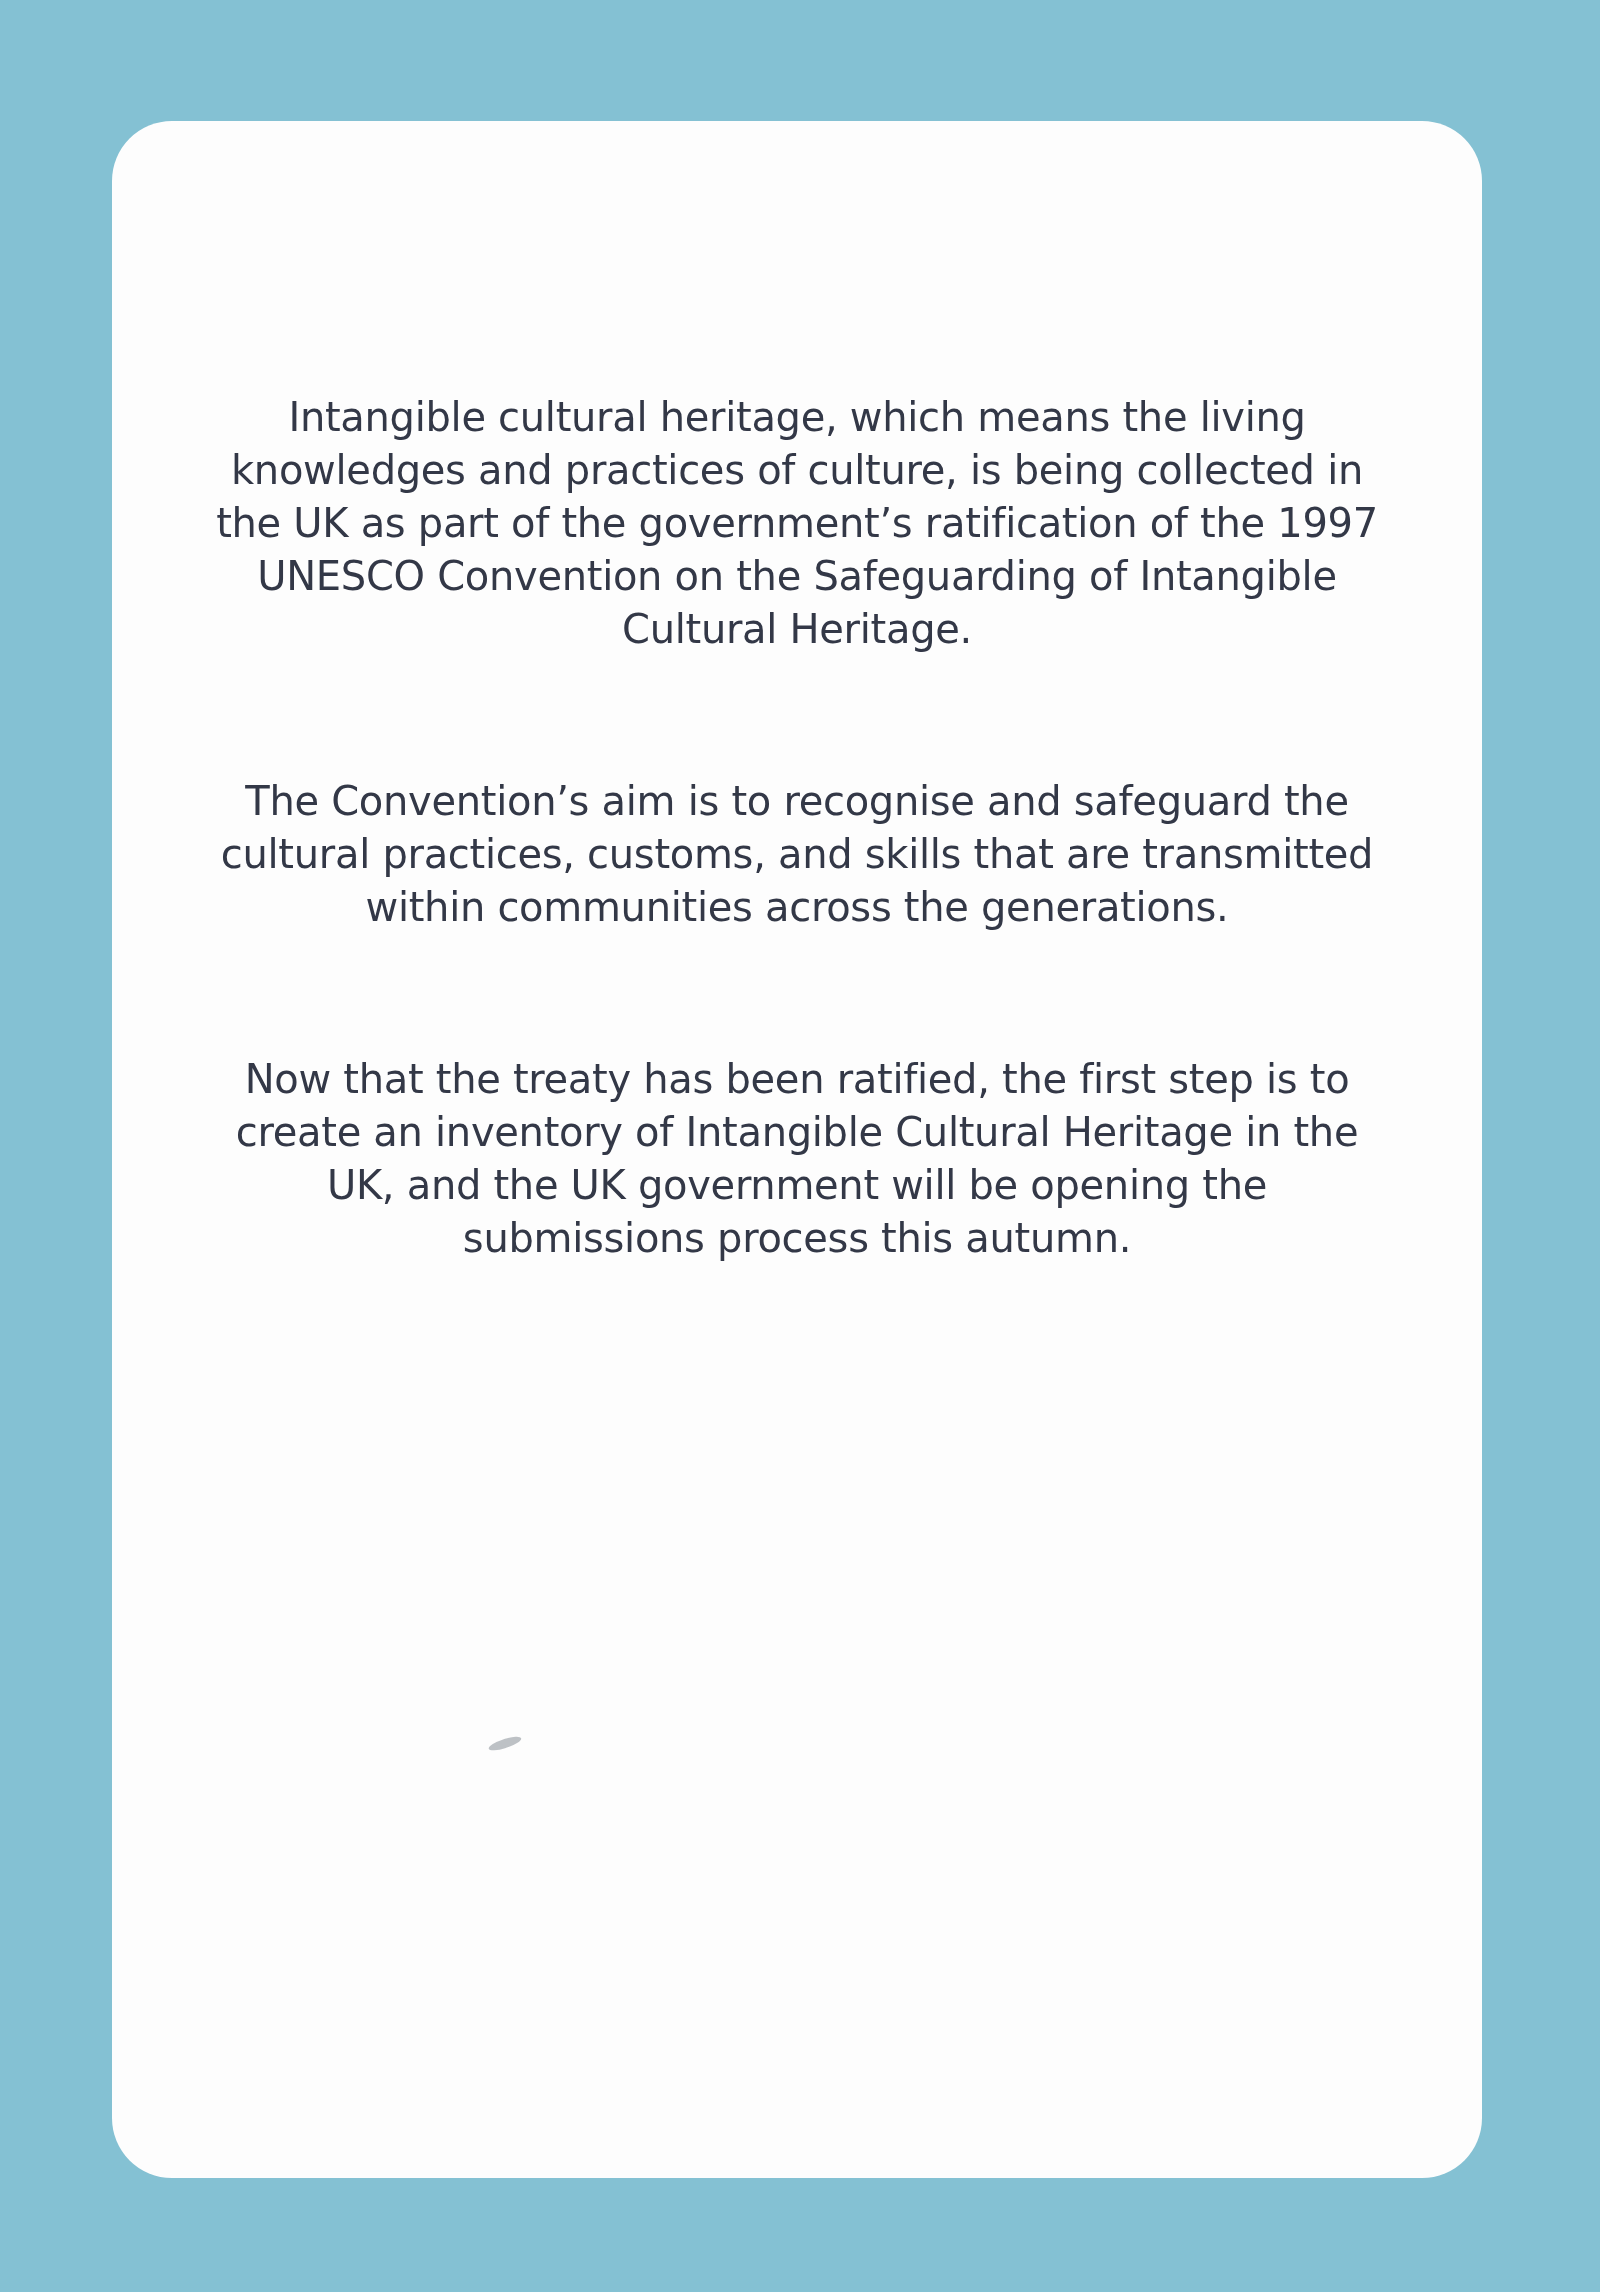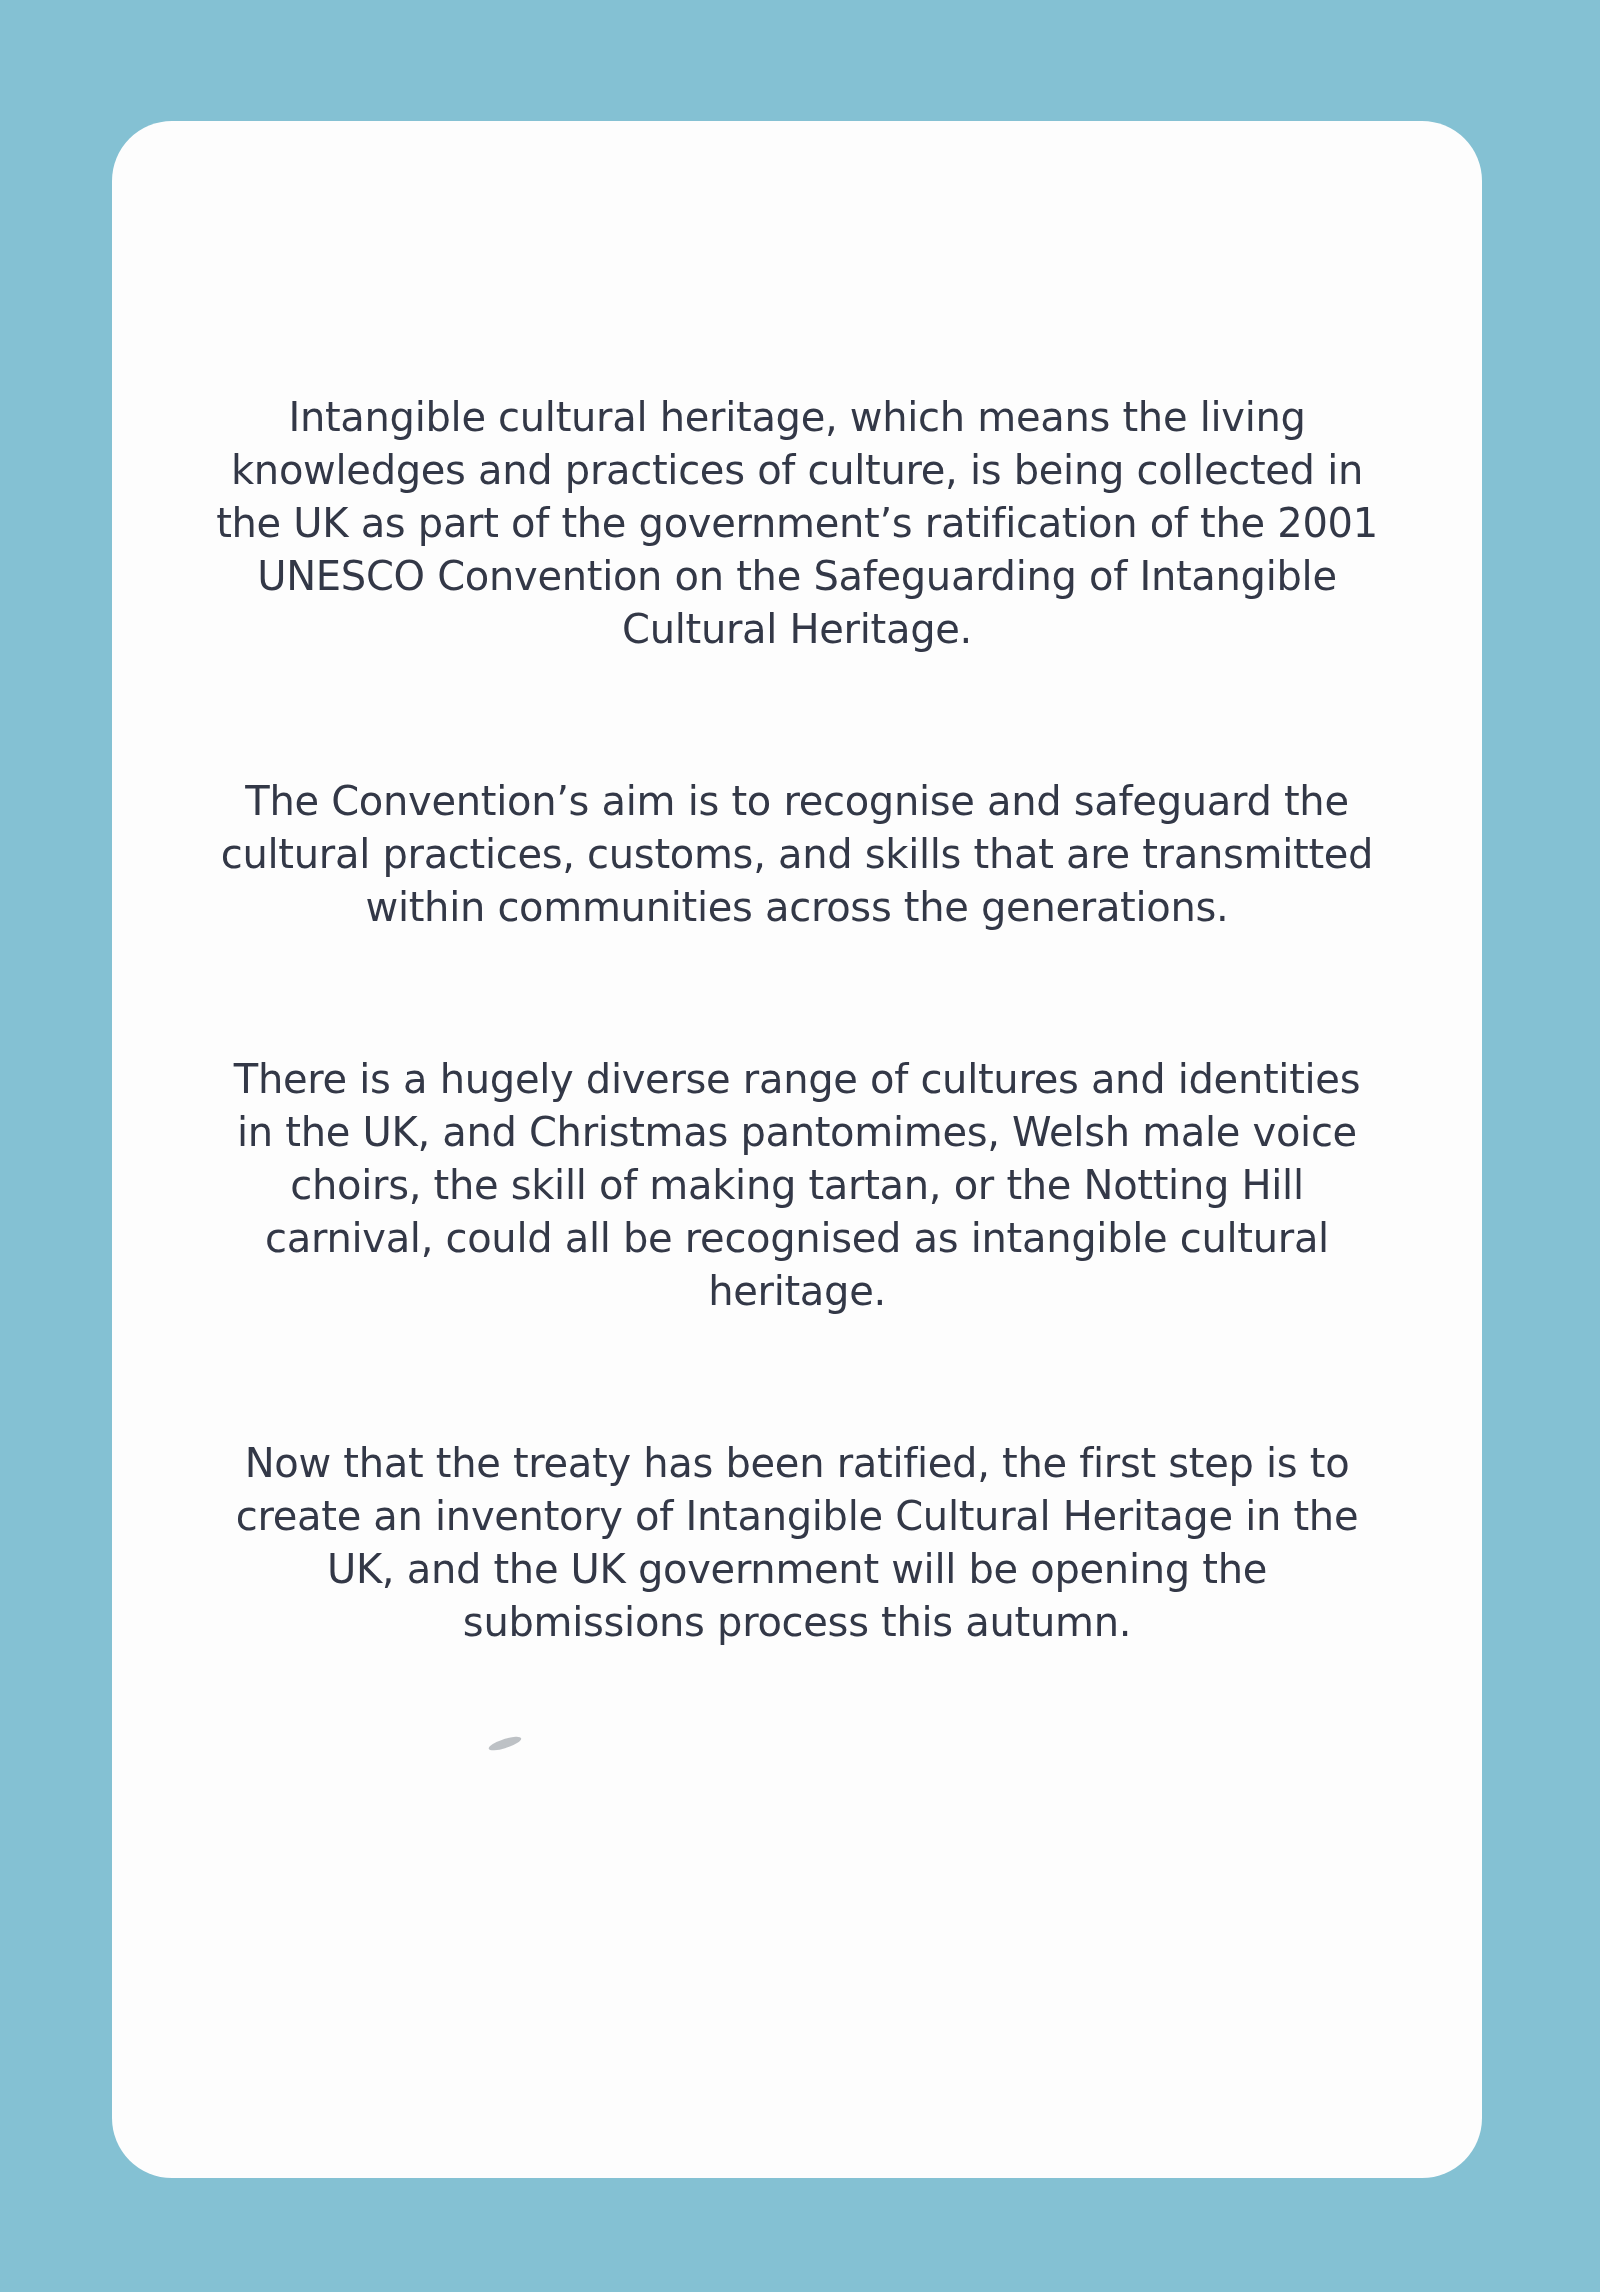--- a/index.html
+++ b/index.html
@@ -63,7 +63,7 @@
     <div class="card-content">
       <p class="para">Intangible cultural heritage, which means the living
 knowledges and practices of culture, is being collected in
-the UK as part of the government’s ratification of the 2001
+the UK as part of the government’s ratification of the 1997
 UNESCO Convention on the Safeguarding of Intangible
 Cultural Heritage.</p>
       <p class="para">The Convention’s aim is to recognise and safeguard the

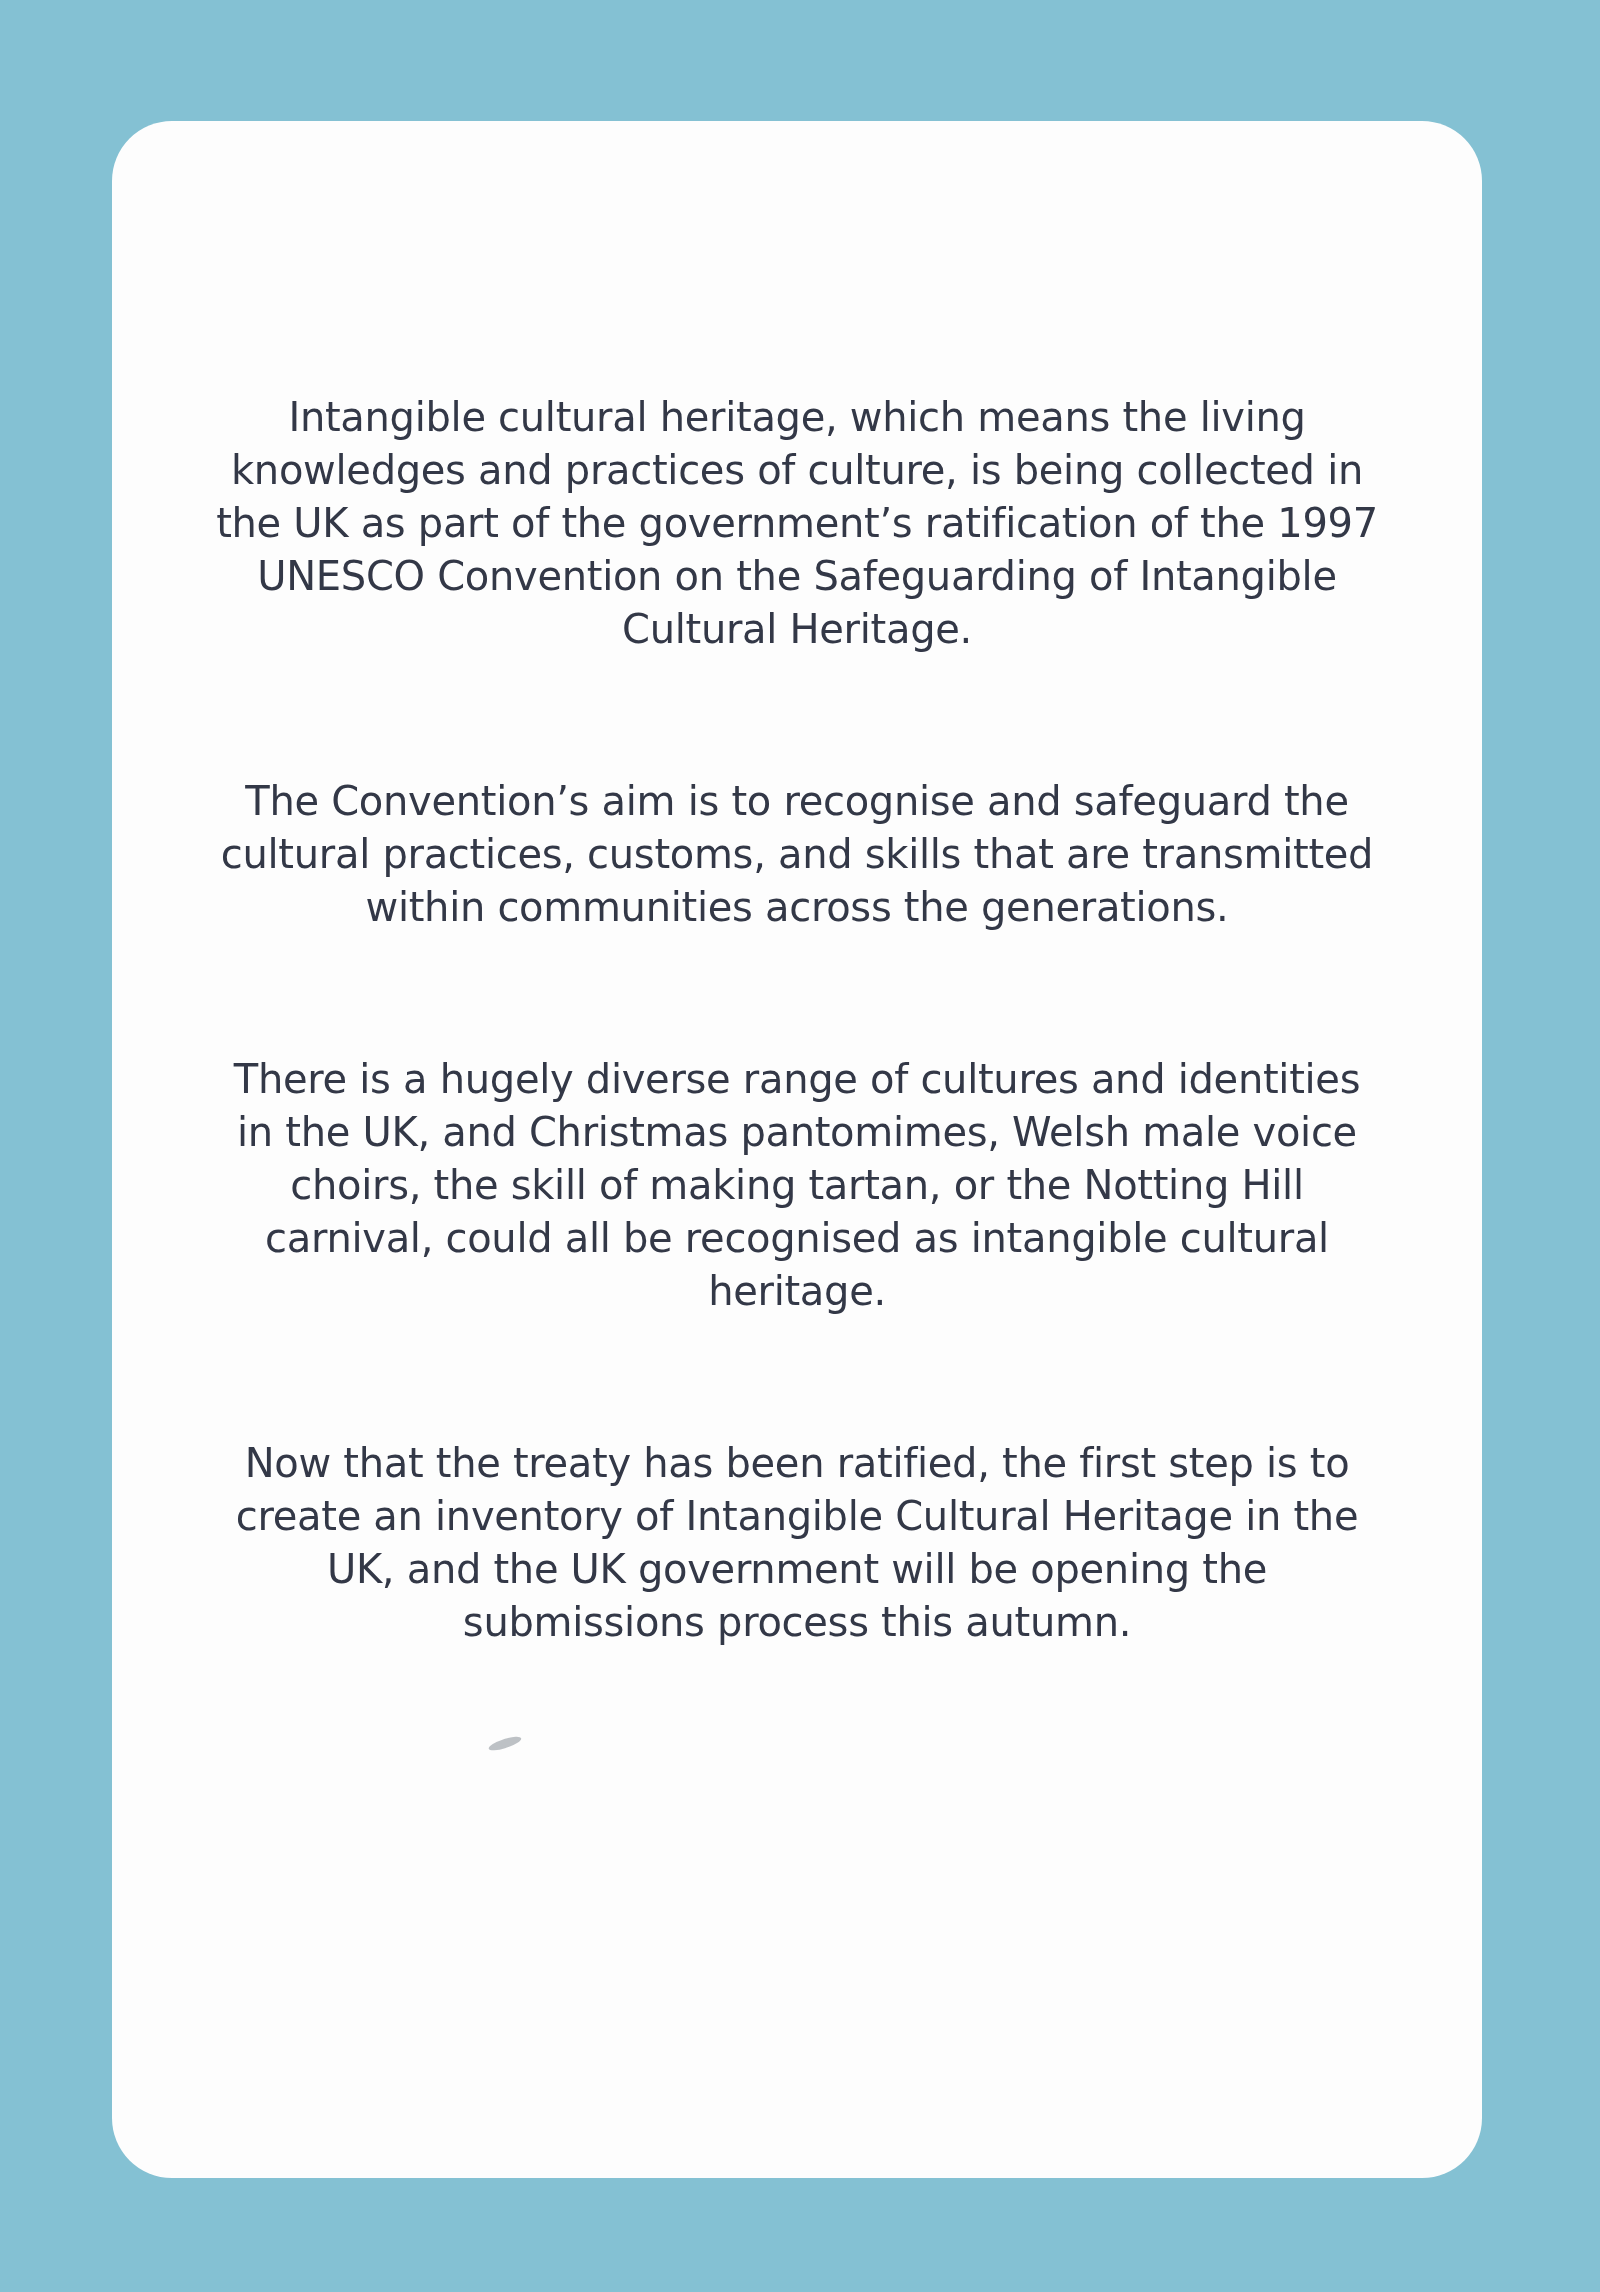--- a/index.html
+++ b/index.html
@@ -69,11 +69,6 @@
       <p class="para">The Convention’s aim is to recognise and safeguard the
 cultural practices, customs, and skills that are transmitted
 within communities across the generations.</p>
-      <p class="para">There is a hugely diverse range of cultures and identities
-in the UK, and Christmas pantomimes, Welsh male voice
-choirs, the skill of making tartan, or the Notting Hill
-carnival, could all be recognised as intangible cultural
-heritage.</p>
       <p class="para">Now that the treaty has been ratified, the first step is to
 create an inventory of Intangible Cultural Heritage in the
 UK, and the UK government will be opening the

